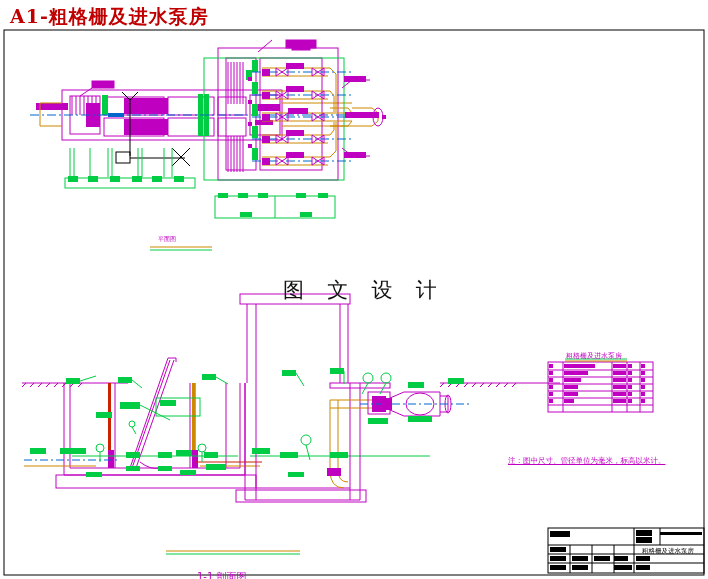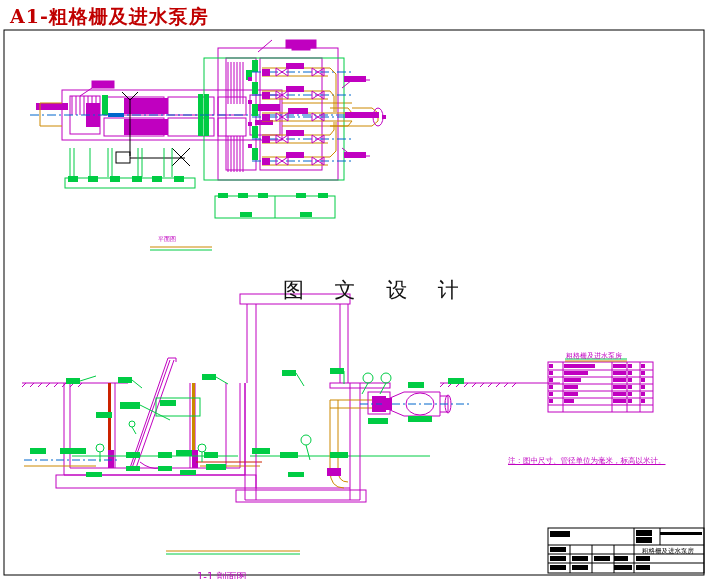--- a/index.html
+++ b/index.html
@@ -15,7 +15,7 @@
   }
   .watermark{
     position:absolute;left:283px;top:276px;
-    font-family:Liberation Mono, monospace;
+    font-family:Liberation Serif, serif;
     font-size:21px;color:#111;letter-spacing:9px;white-space:nowrap;
   }
   .note{

